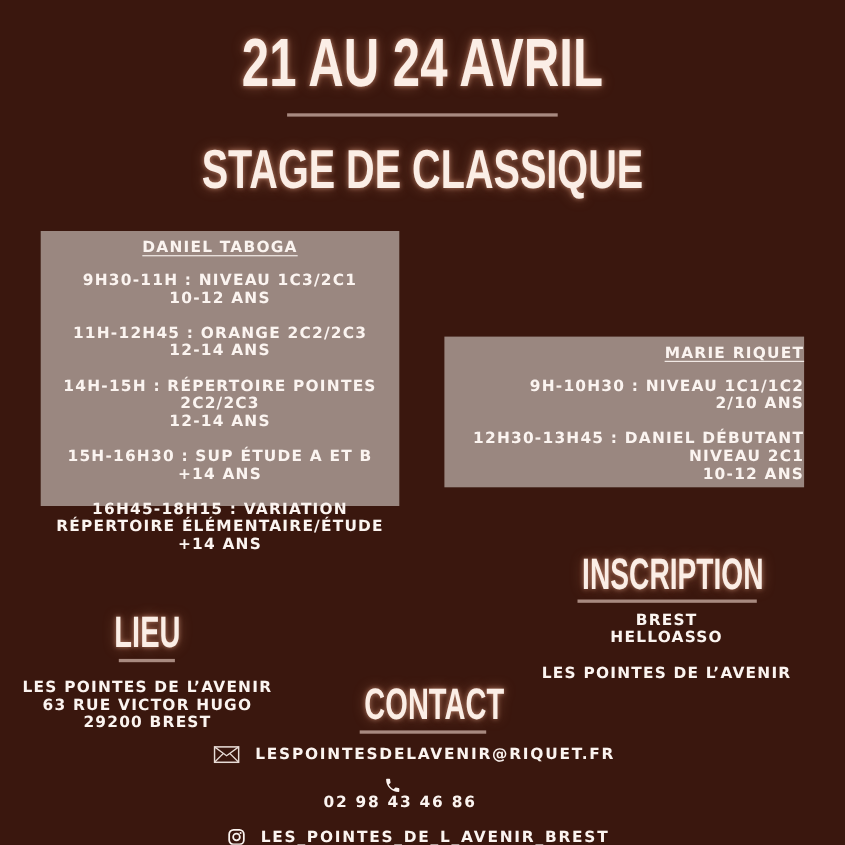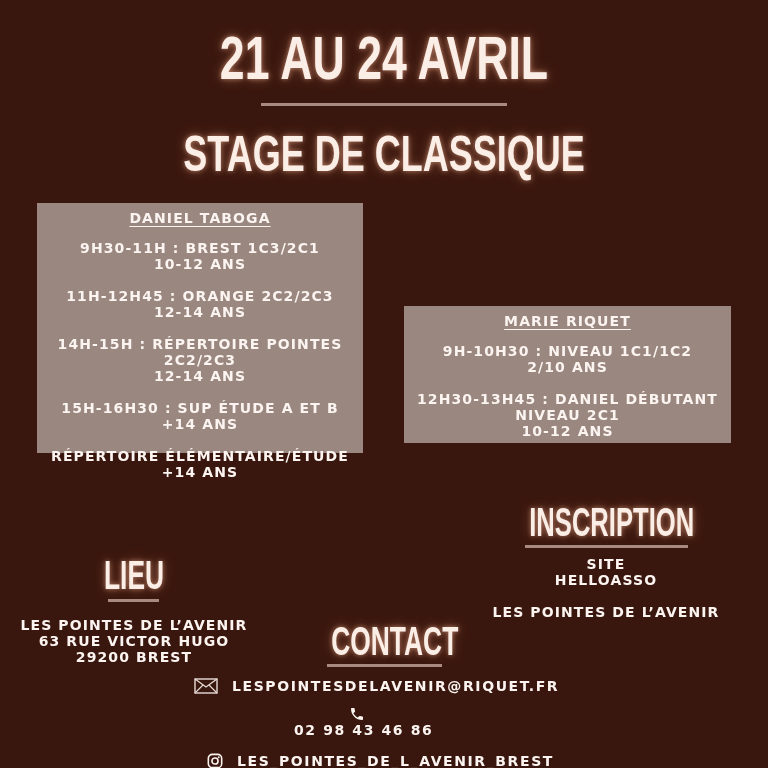--- a/index.html
+++ b/index.html
@@ -47,7 +47,7 @@
       color: #fbf4f0;
       padding-top: 7px;
     }
-    #box-left { left: 37px; top: 203px; width: 326px; height: 250px; }
+    #box-left { left: 37px; top: 210px; width: 326px; height: 250px; }
     #box-right { left: 404px; top: 306px; width: 327px; height: 137px; }
     .box .teacher {
       text-decoration: underline;

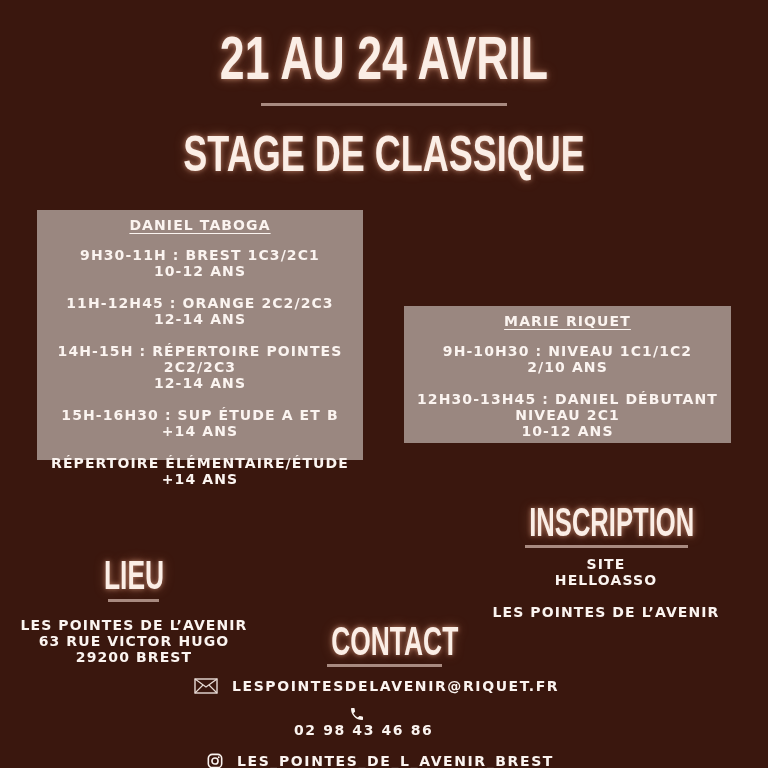--- a/index.html
+++ b/index.html
@@ -103,7 +103,7 @@
 <div class="box" id="box-left">
   <span class="teacher">DANIEL TABOGA</span>
   <div class="session">
-    <span class="line">9H30-11H : BREST 1C3/2C1</span>
+    <span class="line">9H30-11H : NIVEAU 1C3/2C1</span>
     <span class="line">10-12 ANS</span>
   </div>
   <div class="session">

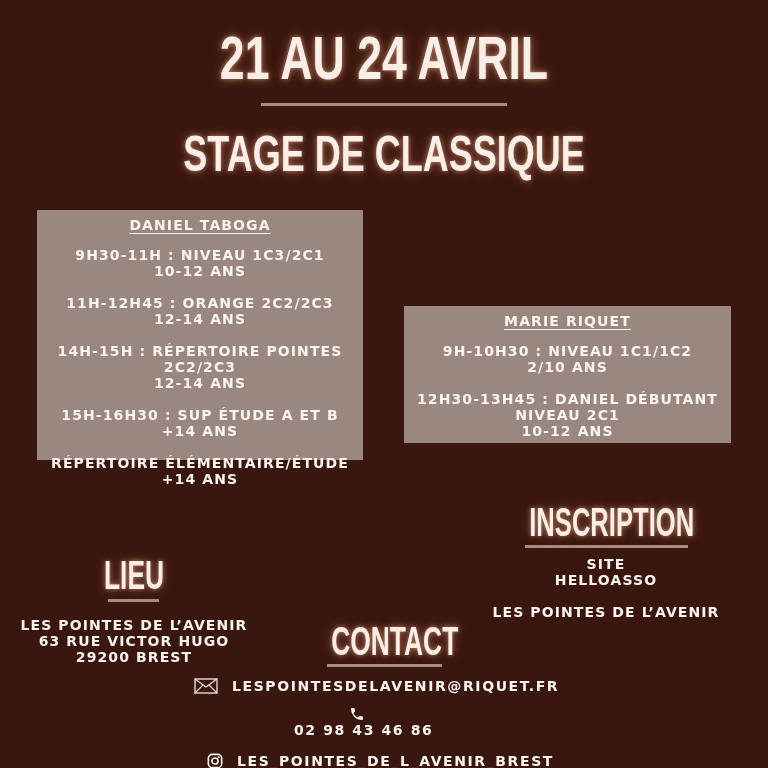--- a/index.html
+++ b/index.html
@@ -48,7 +48,7 @@
       padding-top: 7px;
     }
     #box-left { left: 37px; top: 210px; width: 326px; height: 250px; }
-    #box-right { left: 404px; top: 306px; width: 327px; height: 137px; }
+    #box-right { left: 404px; top: 306px; width: 327px; height: 137px; text-align: right; }
     .box .teacher {
       text-decoration: underline;
       text-underline-offset: 3px;

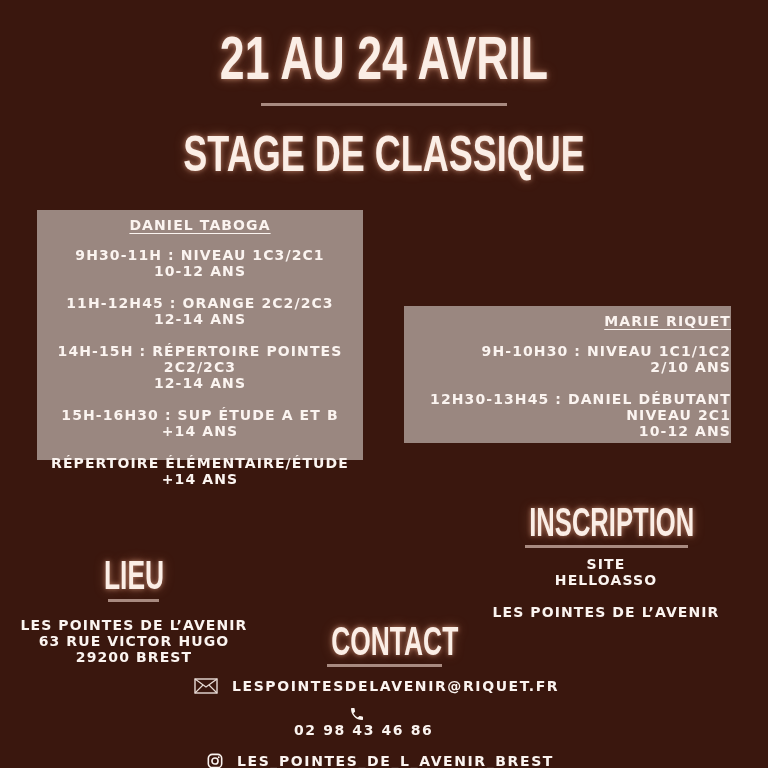--- a/index.html
+++ b/index.html
@@ -120,6 +120,7 @@
     <span class="line">+14 ANS</span>
   </div>
   <div class="session">
+    <span class="line">16H45-18H15 : VARIATION</span>
     <span class="line">RÉPERTOIRE ÉLÉMENTAIRE/ÉTUDE</span>
     <span class="line">+14 ANS</span>
   </div>

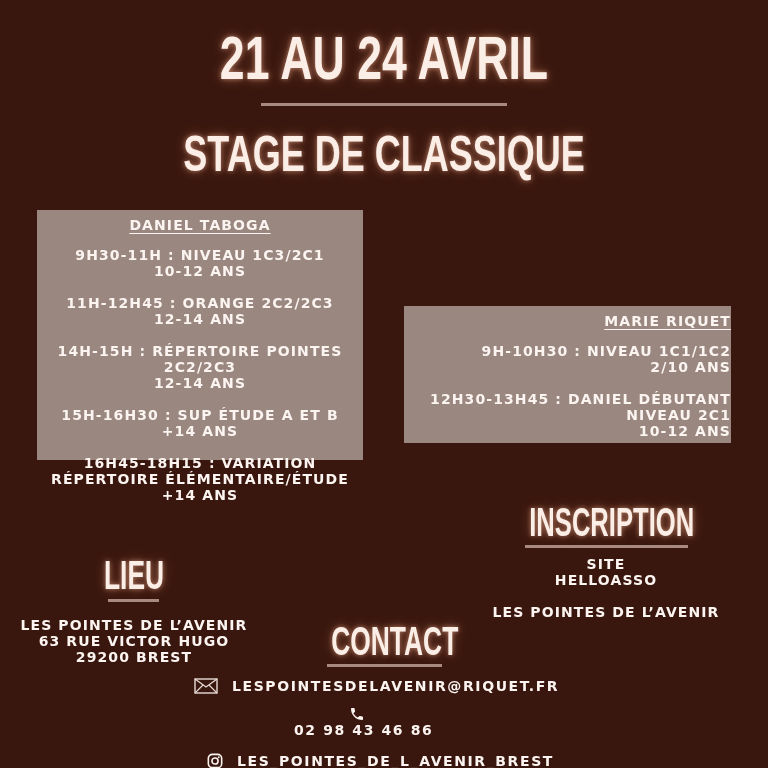--- a/index.html
+++ b/index.html
@@ -142,7 +142,7 @@
 <div class="heading" id="inscription-heading">INSCRIPTION</div>
 <div class="rule" style="left:525px; top:545px; width:163px;"></div>
 <div class="info" id="inscription-text">
-  <div>SITE</div>
+  <div>BREST</div>
   <div>HELLOASSO</div>
   <div class="gap"></div>
   <div>LES POINTES DE L’AVENIR</div>

